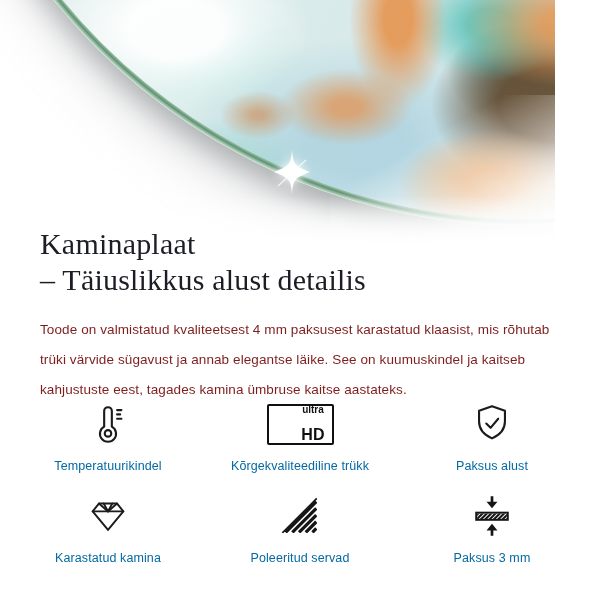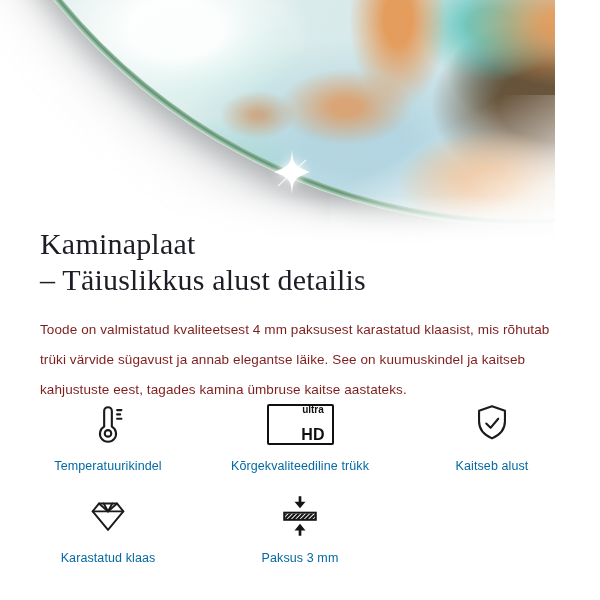--- a/index.html
+++ b/index.html
@@ -116,7 +116,7 @@
           <path d="M18 23.5 L22.5 28 L30.5 18.5"></path>
         </svg>
       </div>
-      <div class="f-label">Kaitseb alust</div>
+      <div class="f-label">Paksus alust</div>
     </div>
 
     <div class="feature">

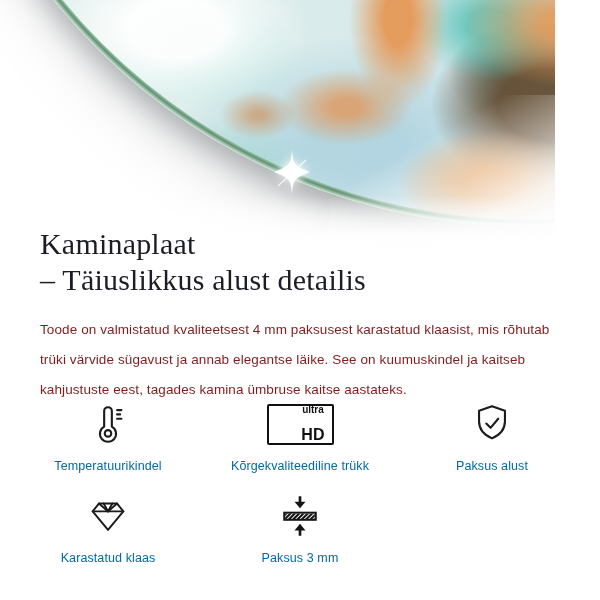--- a/index.html
+++ b/index.html
@@ -128,7 +128,7 @@
           <path d="M19.5 11 L24 19.2 L28.5 11"></path>
         </svg>
       </div>
-      <div class="f-label">Karastatud klaas</div>
+      <div class="f-label">Karastatud kamina</div>
     </div>
 
 

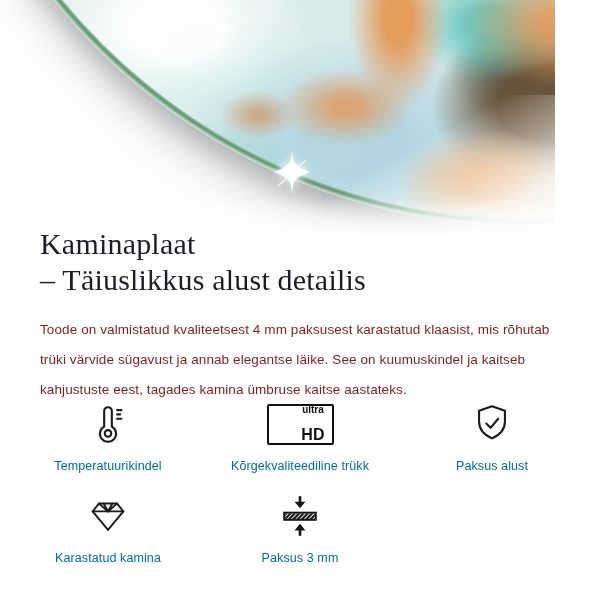--- a/index.html
+++ b/index.html
@@ -131,6 +131,26 @@
       <div class="f-label">Karastatud kamina</div>
     </div>
 
+    <div class="feature">
+      <div class="icon-wrap">
+        <svg class="fi" width="46" height="46" viewBox="0 0 48 48">
+          <defs>
+              <clipPath id="triClip">
+                <polygon points="4,42 42,4 42,42"></polygon>
+              </clipPath>
+            </defs>
+          <g clip-path="url(#triClip)" stroke="#151515" stroke-width="3.4">
+            <line x1="5" y1="41" x2="41" y2="5"></line>
+            <line x1="9" y1="41" x2="41" y2="9"></line>
+            <line x1="16" y1="41" x2="41" y2="16"></line>
+            <line x1="23" y1="41" x2="41" y2="23"></line>
+            <line x1="30" y1="41" x2="41" y2="30"></line>
+            <line x1="37" y1="41" x2="41" y2="37"></line>
+          </g>
+        </svg>
+      </div>
+      <div class="f-label">Poleeritud servad</div>
+    </div>
 
     <div class="feature">
       <div class="icon-wrap">

